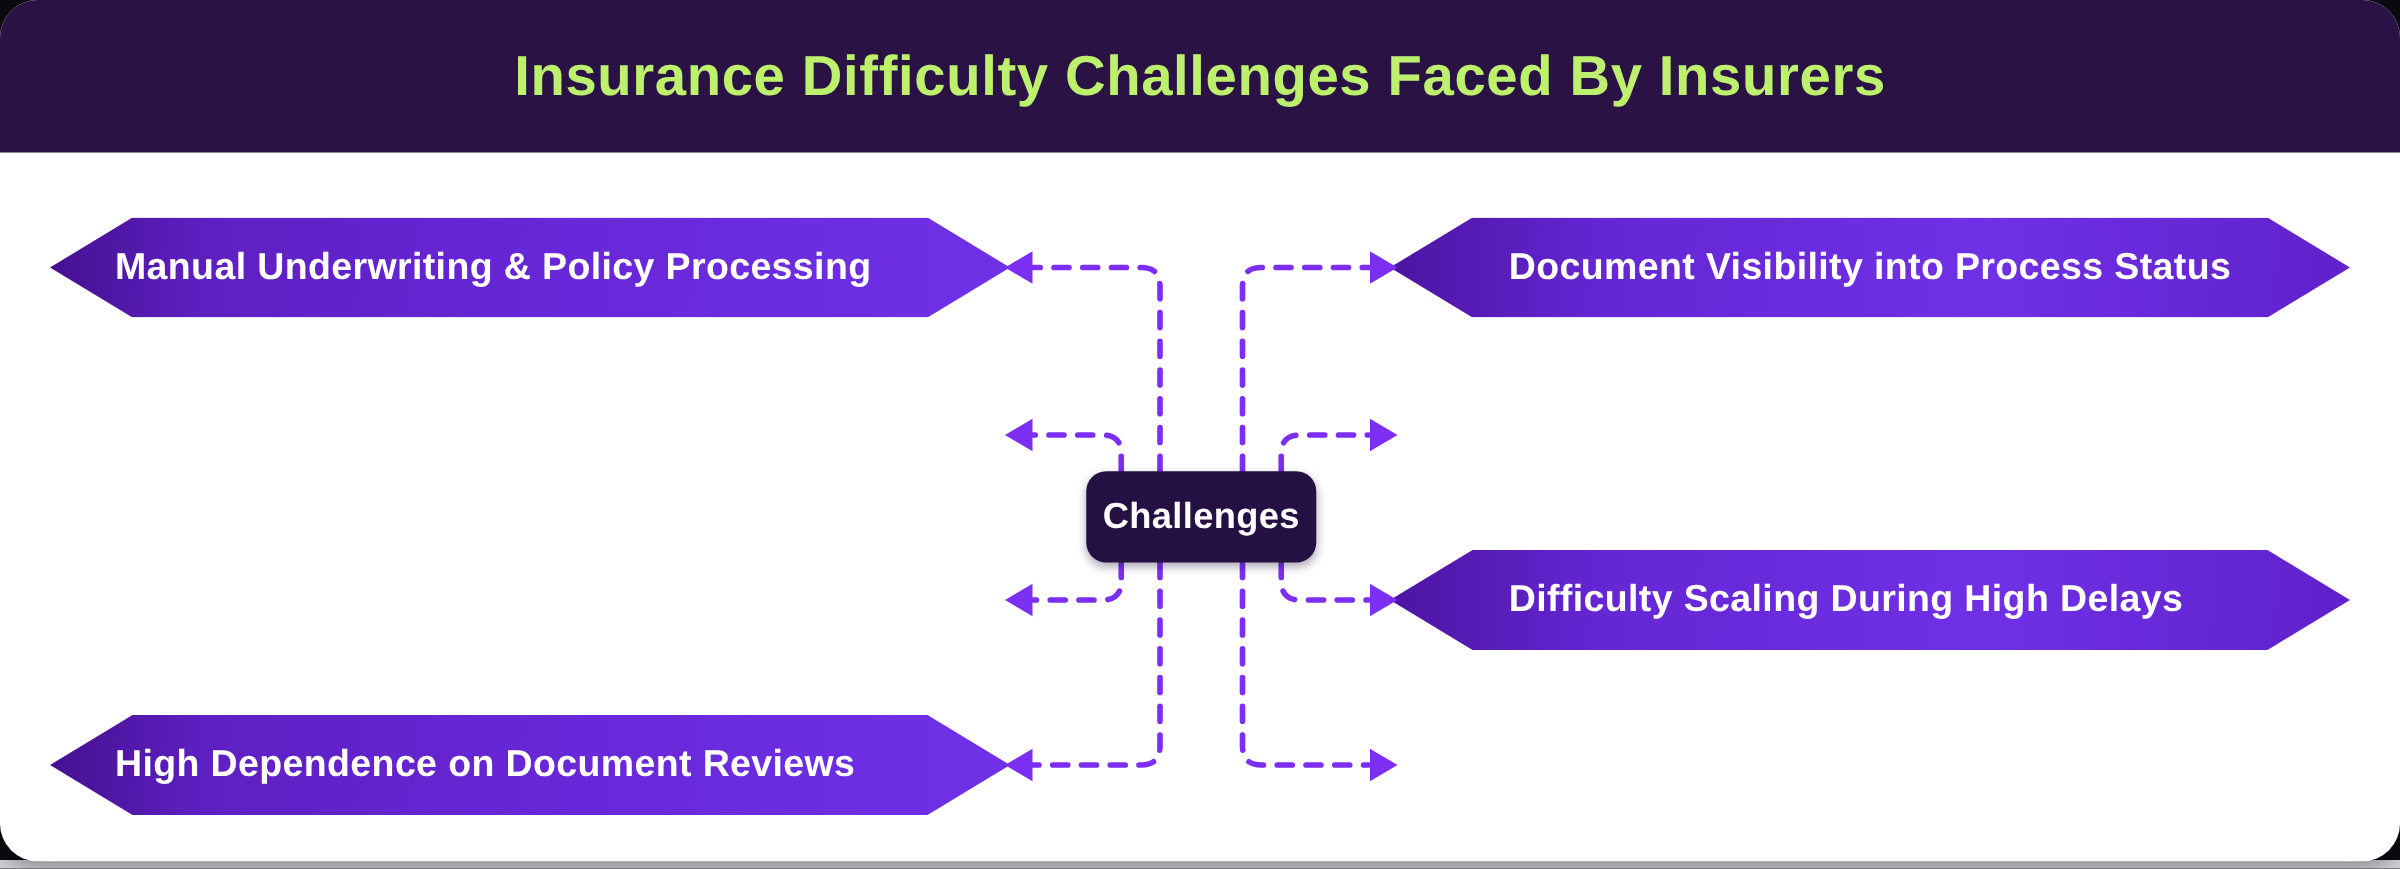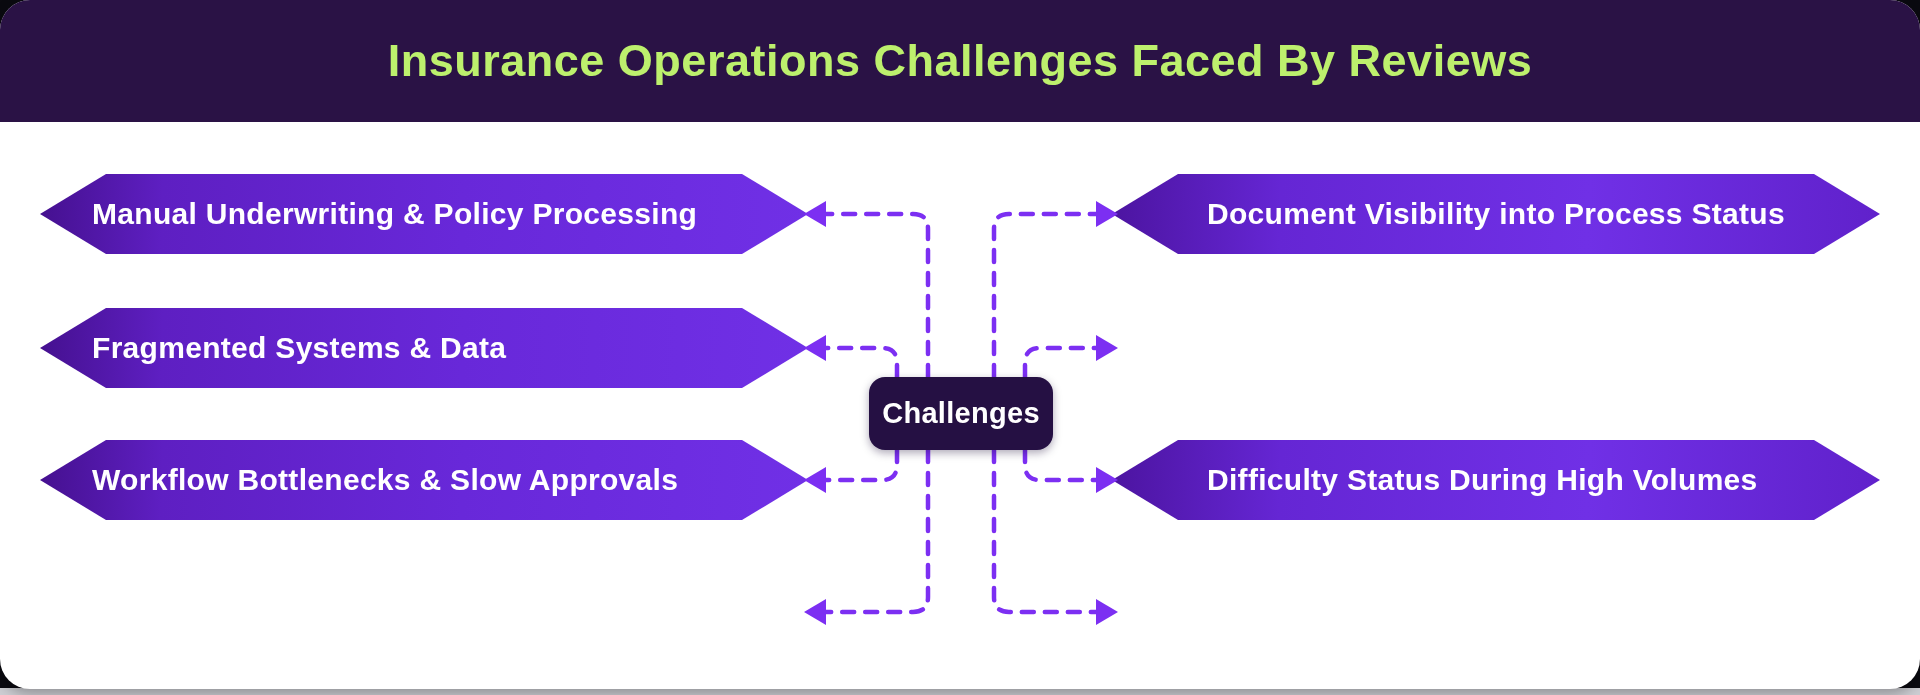--- a/index.html
+++ b/index.html
@@ -36,7 +36,7 @@
   <div class="card">
 
     <div class="header">
-      <h1 class="title">Insurance Operations Challenges Faced By Reviews</h1>
+      <h1 class="title">Insurance Difficulty Challenges Faced By Insurers</h1>
     </div>
 
     <div class="banner left row1">

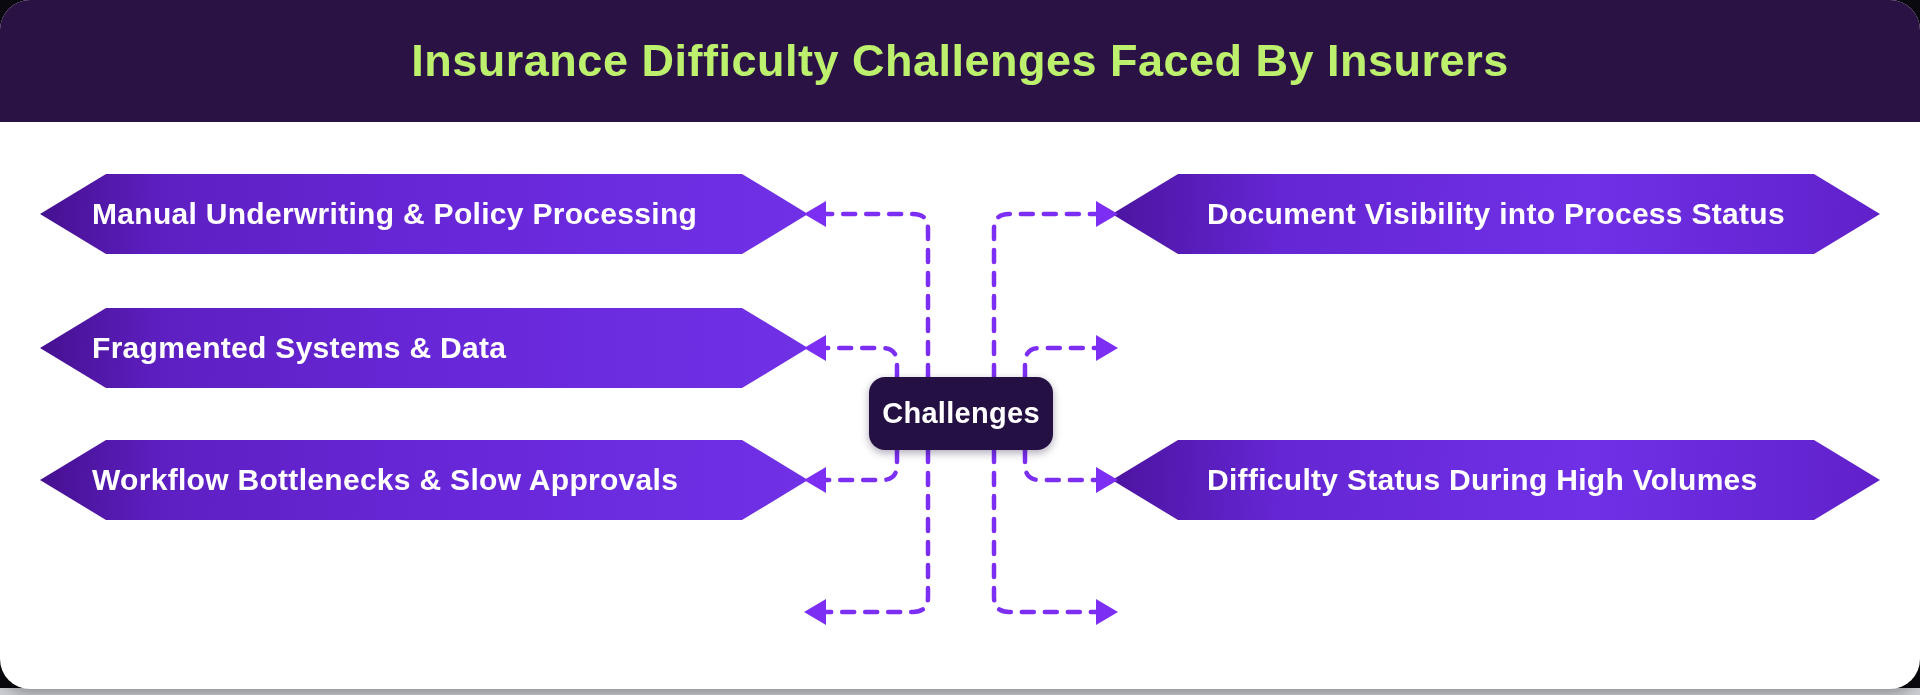--- a/index.html
+++ b/index.html
@@ -41,9 +41,6 @@
 
     <div class="banner left row1">
       <span class="banner-label">Manual Underwriting &amp; Policy Processing</span>
-    </div>
-    <div class="banner left row2">
-      <span class="banner-label">Fragmented Systems &amp; Data</span>
     </div>
     <div class="banner left row3">
       <span class="banner-label">Workflow Bottlenecks &amp; Slow Approvals</span>

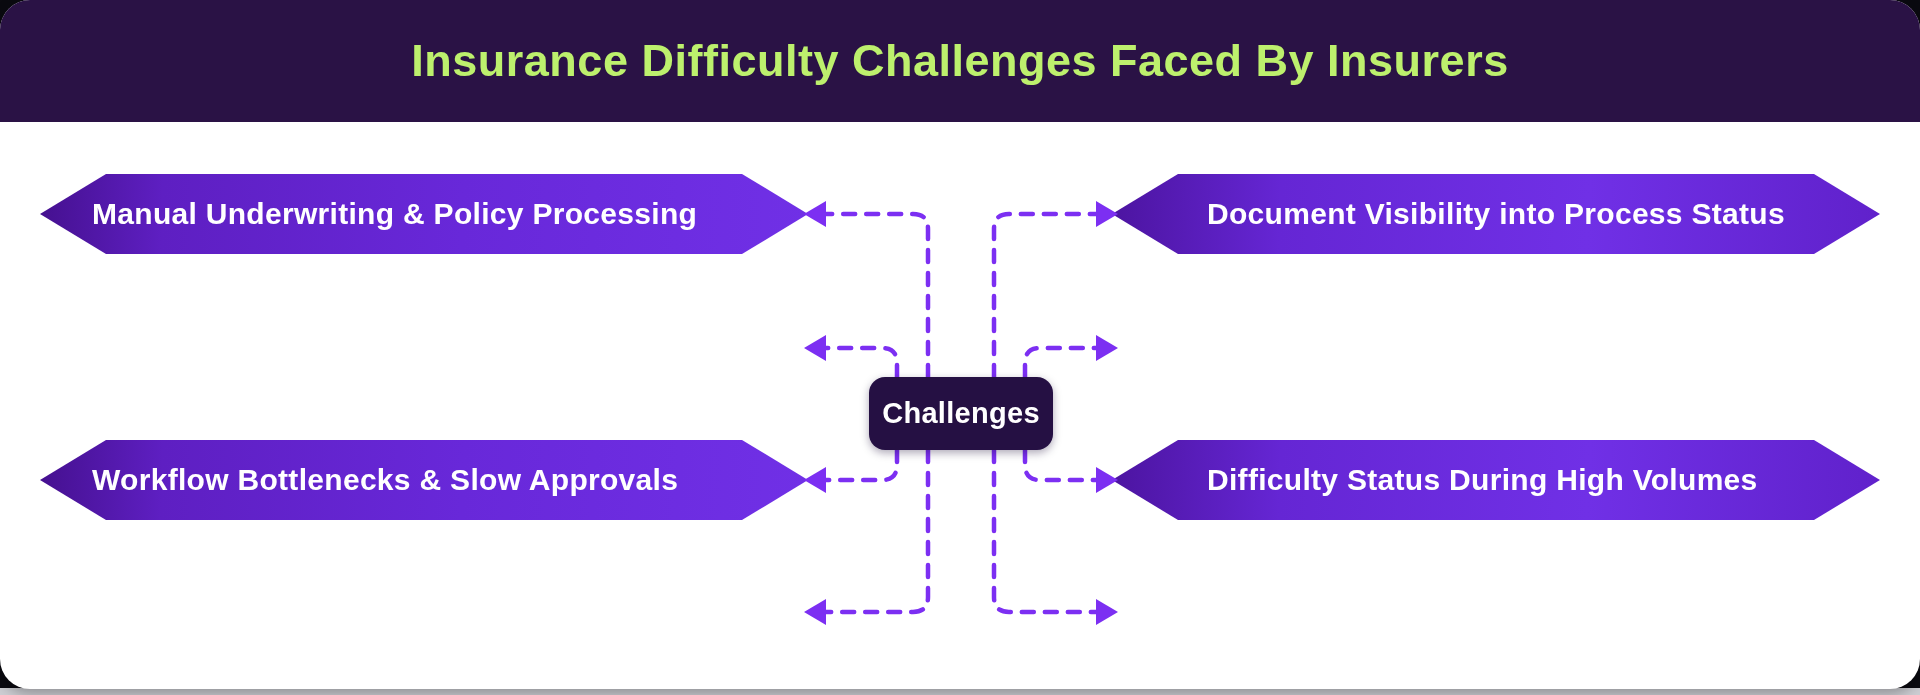--- a/index.html
+++ b/index.html
@@ -42,9 +42,6 @@
     <div class="banner left row1">
       <span class="banner-label">Manual Underwriting &amp; Policy Processing</span>
     </div>
-    <div class="banner left row3">
-      <span class="banner-label">Workflow Bottlenecks &amp; Slow Approvals</span>
-    </div>
 
     <div class="banner right row1">
       <span class="banner-label">Document Visibility into Process Status</span>

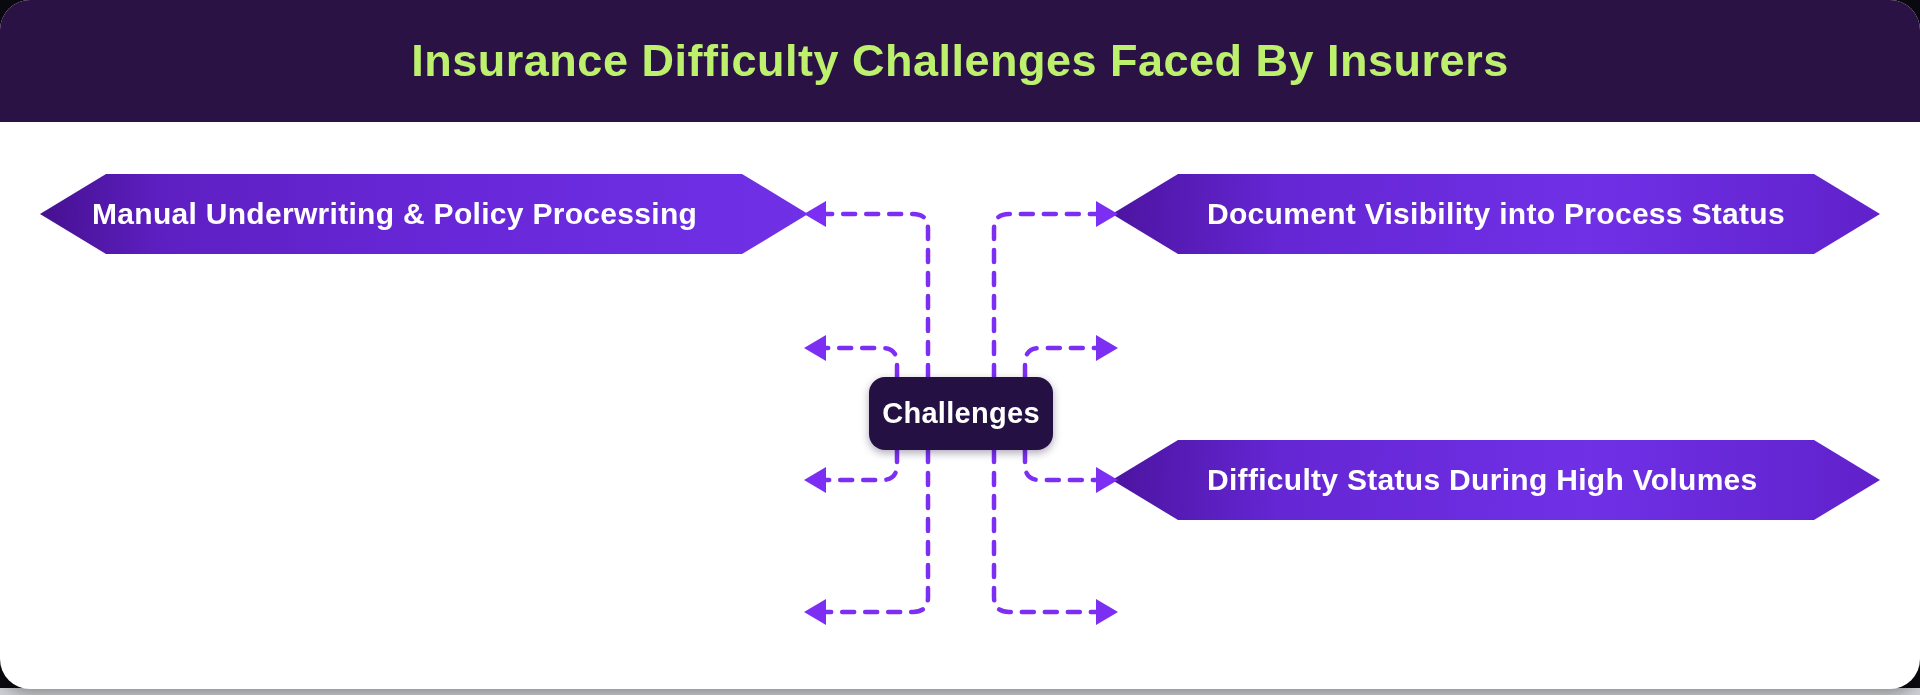--- a/index.html
+++ b/index.html
@@ -47,7 +47,7 @@
       <span class="banner-label">Document Visibility into Process Status</span>
     </div>
     <div class="banner right row3">
-      <span class="banner-label">Difficulty Status During High Volumes</span>
+      <span class="banner-label">Difficulty Scaling During High Delays</span>
     </div>
 
     <svg class="connector-layer" viewBox="0 0 1920 695" xmlns="http://www.w3.org/2000/svg">

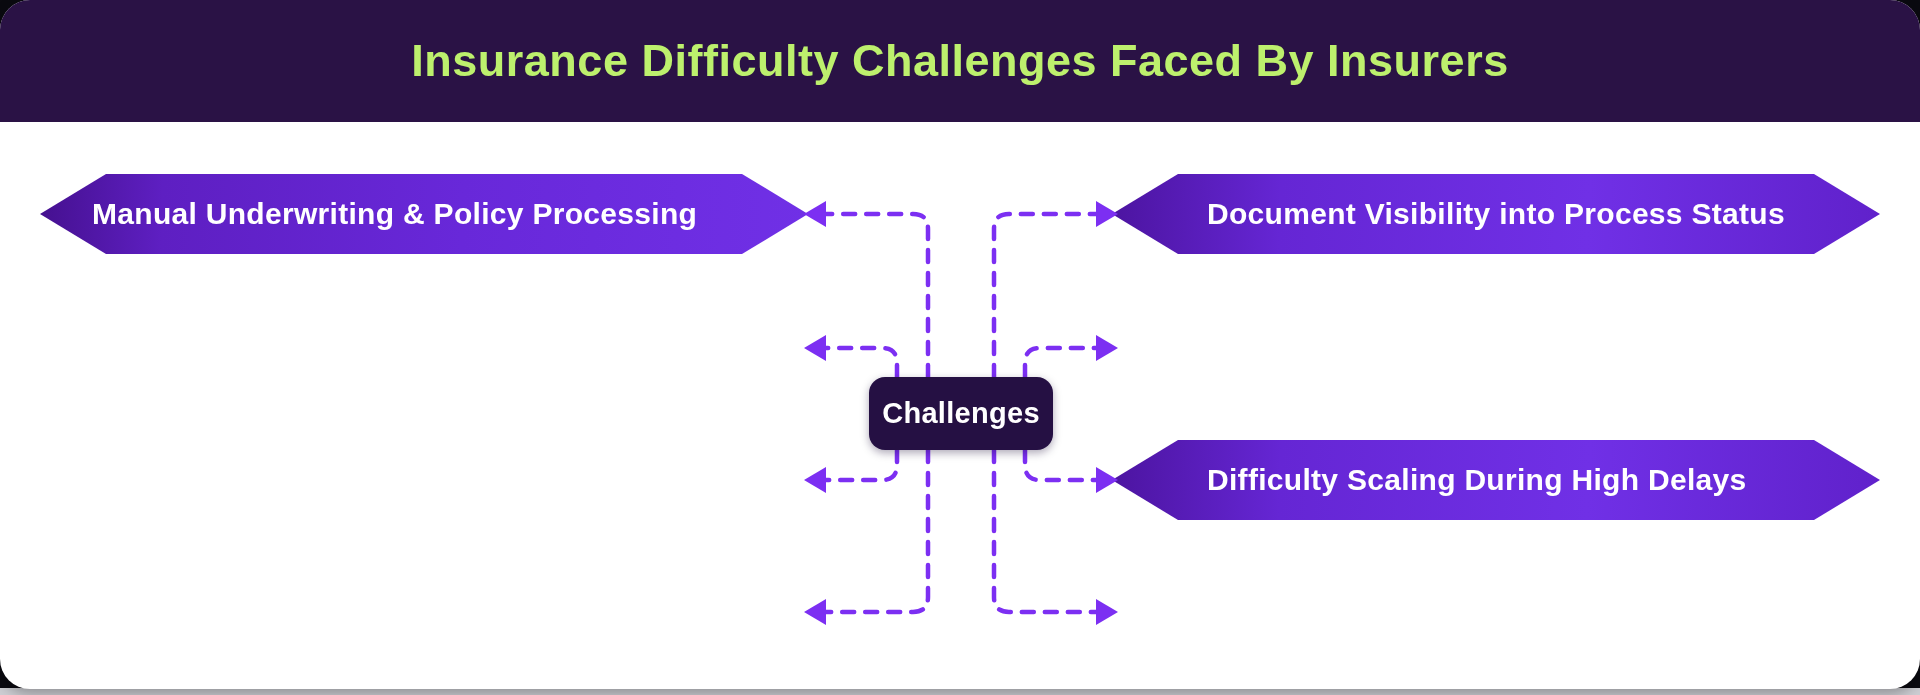--- a/index.html
+++ b/index.html
@@ -42,6 +42,9 @@
     <div class="banner left row1">
       <span class="banner-label">Manual Underwriting &amp; Policy Processing</span>
     </div>
+    <div class="banner left row4">
+      <span class="banner-label">High Dependence on Document Reviews</span>
+    </div>
 
     <div class="banner right row1">
       <span class="banner-label">Document Visibility into Process Status</span>

